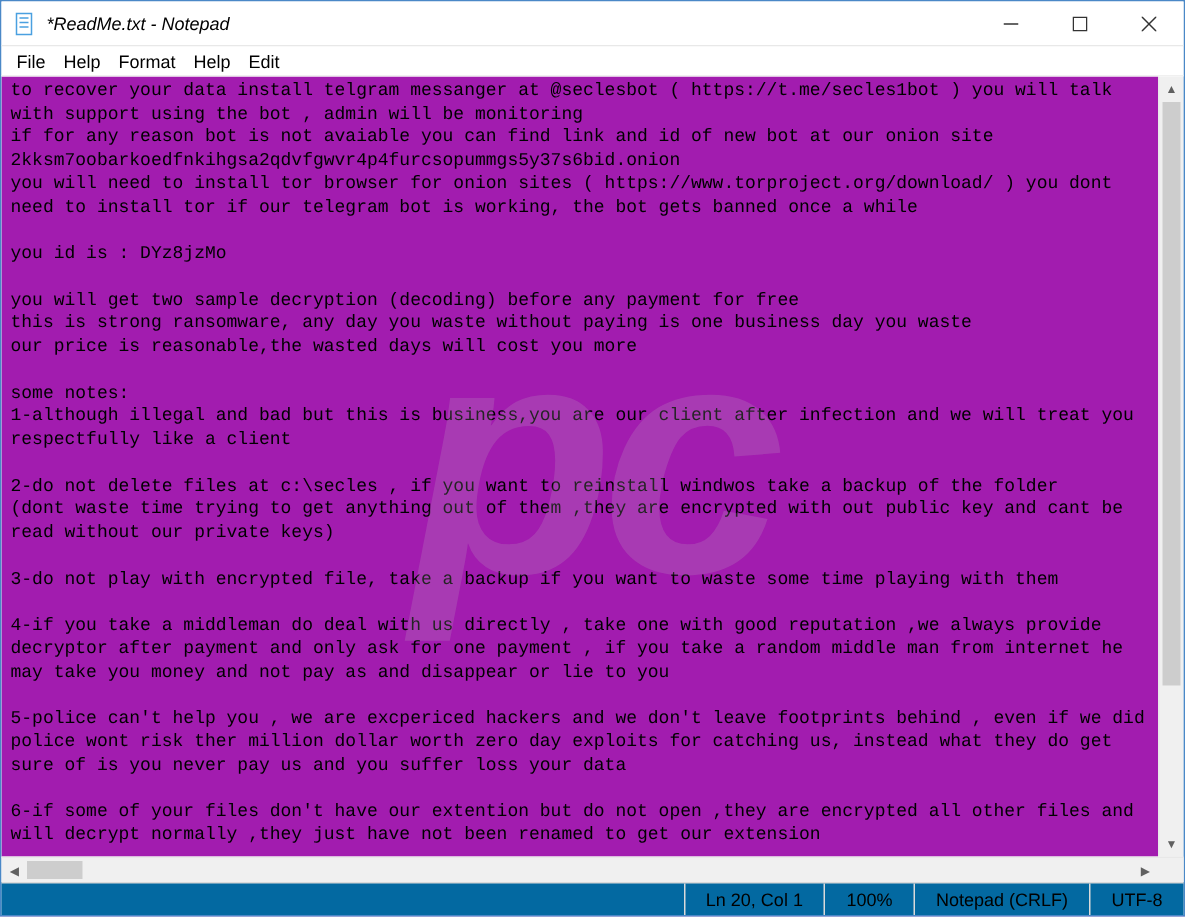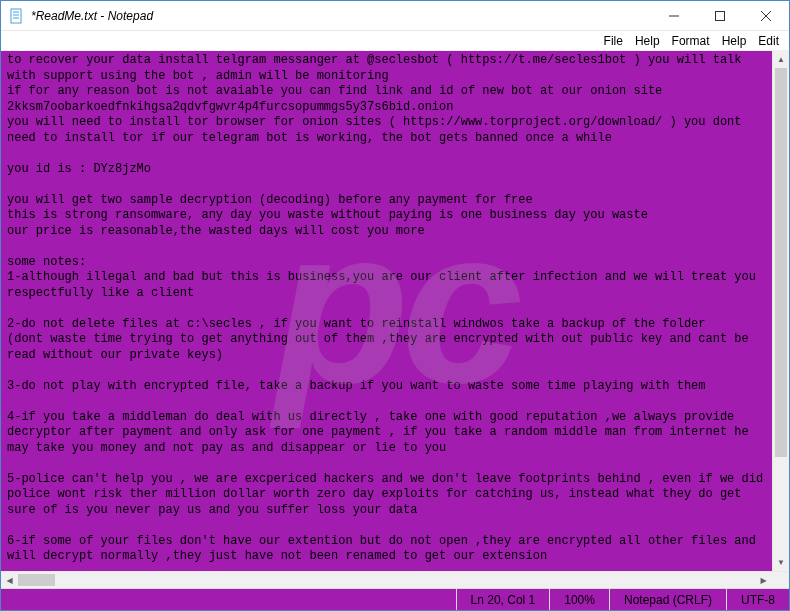--- a/index.html
+++ b/index.html
@@ -62,7 +62,6 @@
       padding: 0 4px;
       font-size: 12px;
       border-bottom: 1px solid #f0f0f0;
-      justify-content: flex-end;
     }
     .menubar .menu-item {
       padding: 1px 6px;

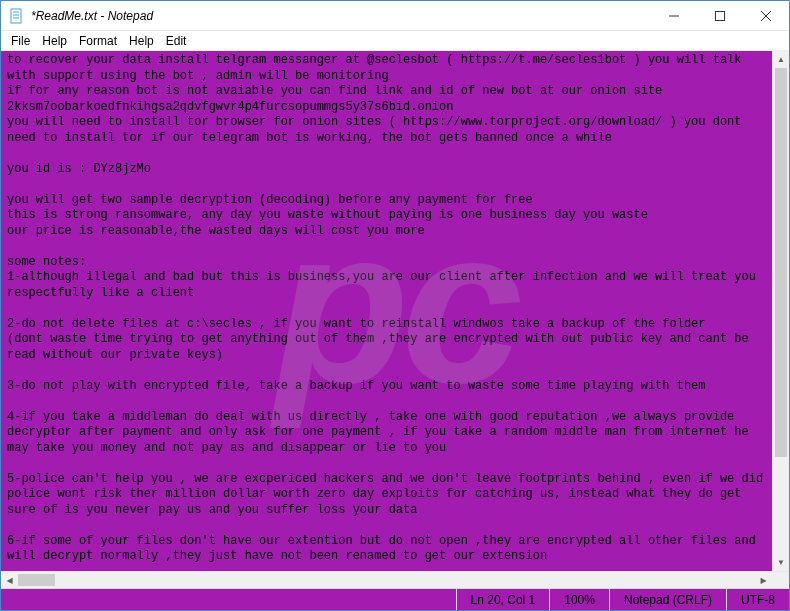--- a/index.html
+++ b/index.html
@@ -137,7 +137,7 @@
     .corner { width: 17px; height: 17px; background: #f0f0f0; }
     .statusbar {
       height: 22px;
-      background: #a21caf;
+      background: #0369a1;
       border-top: 1px solid #dadada;
       display: flex;
       align-items: center;

